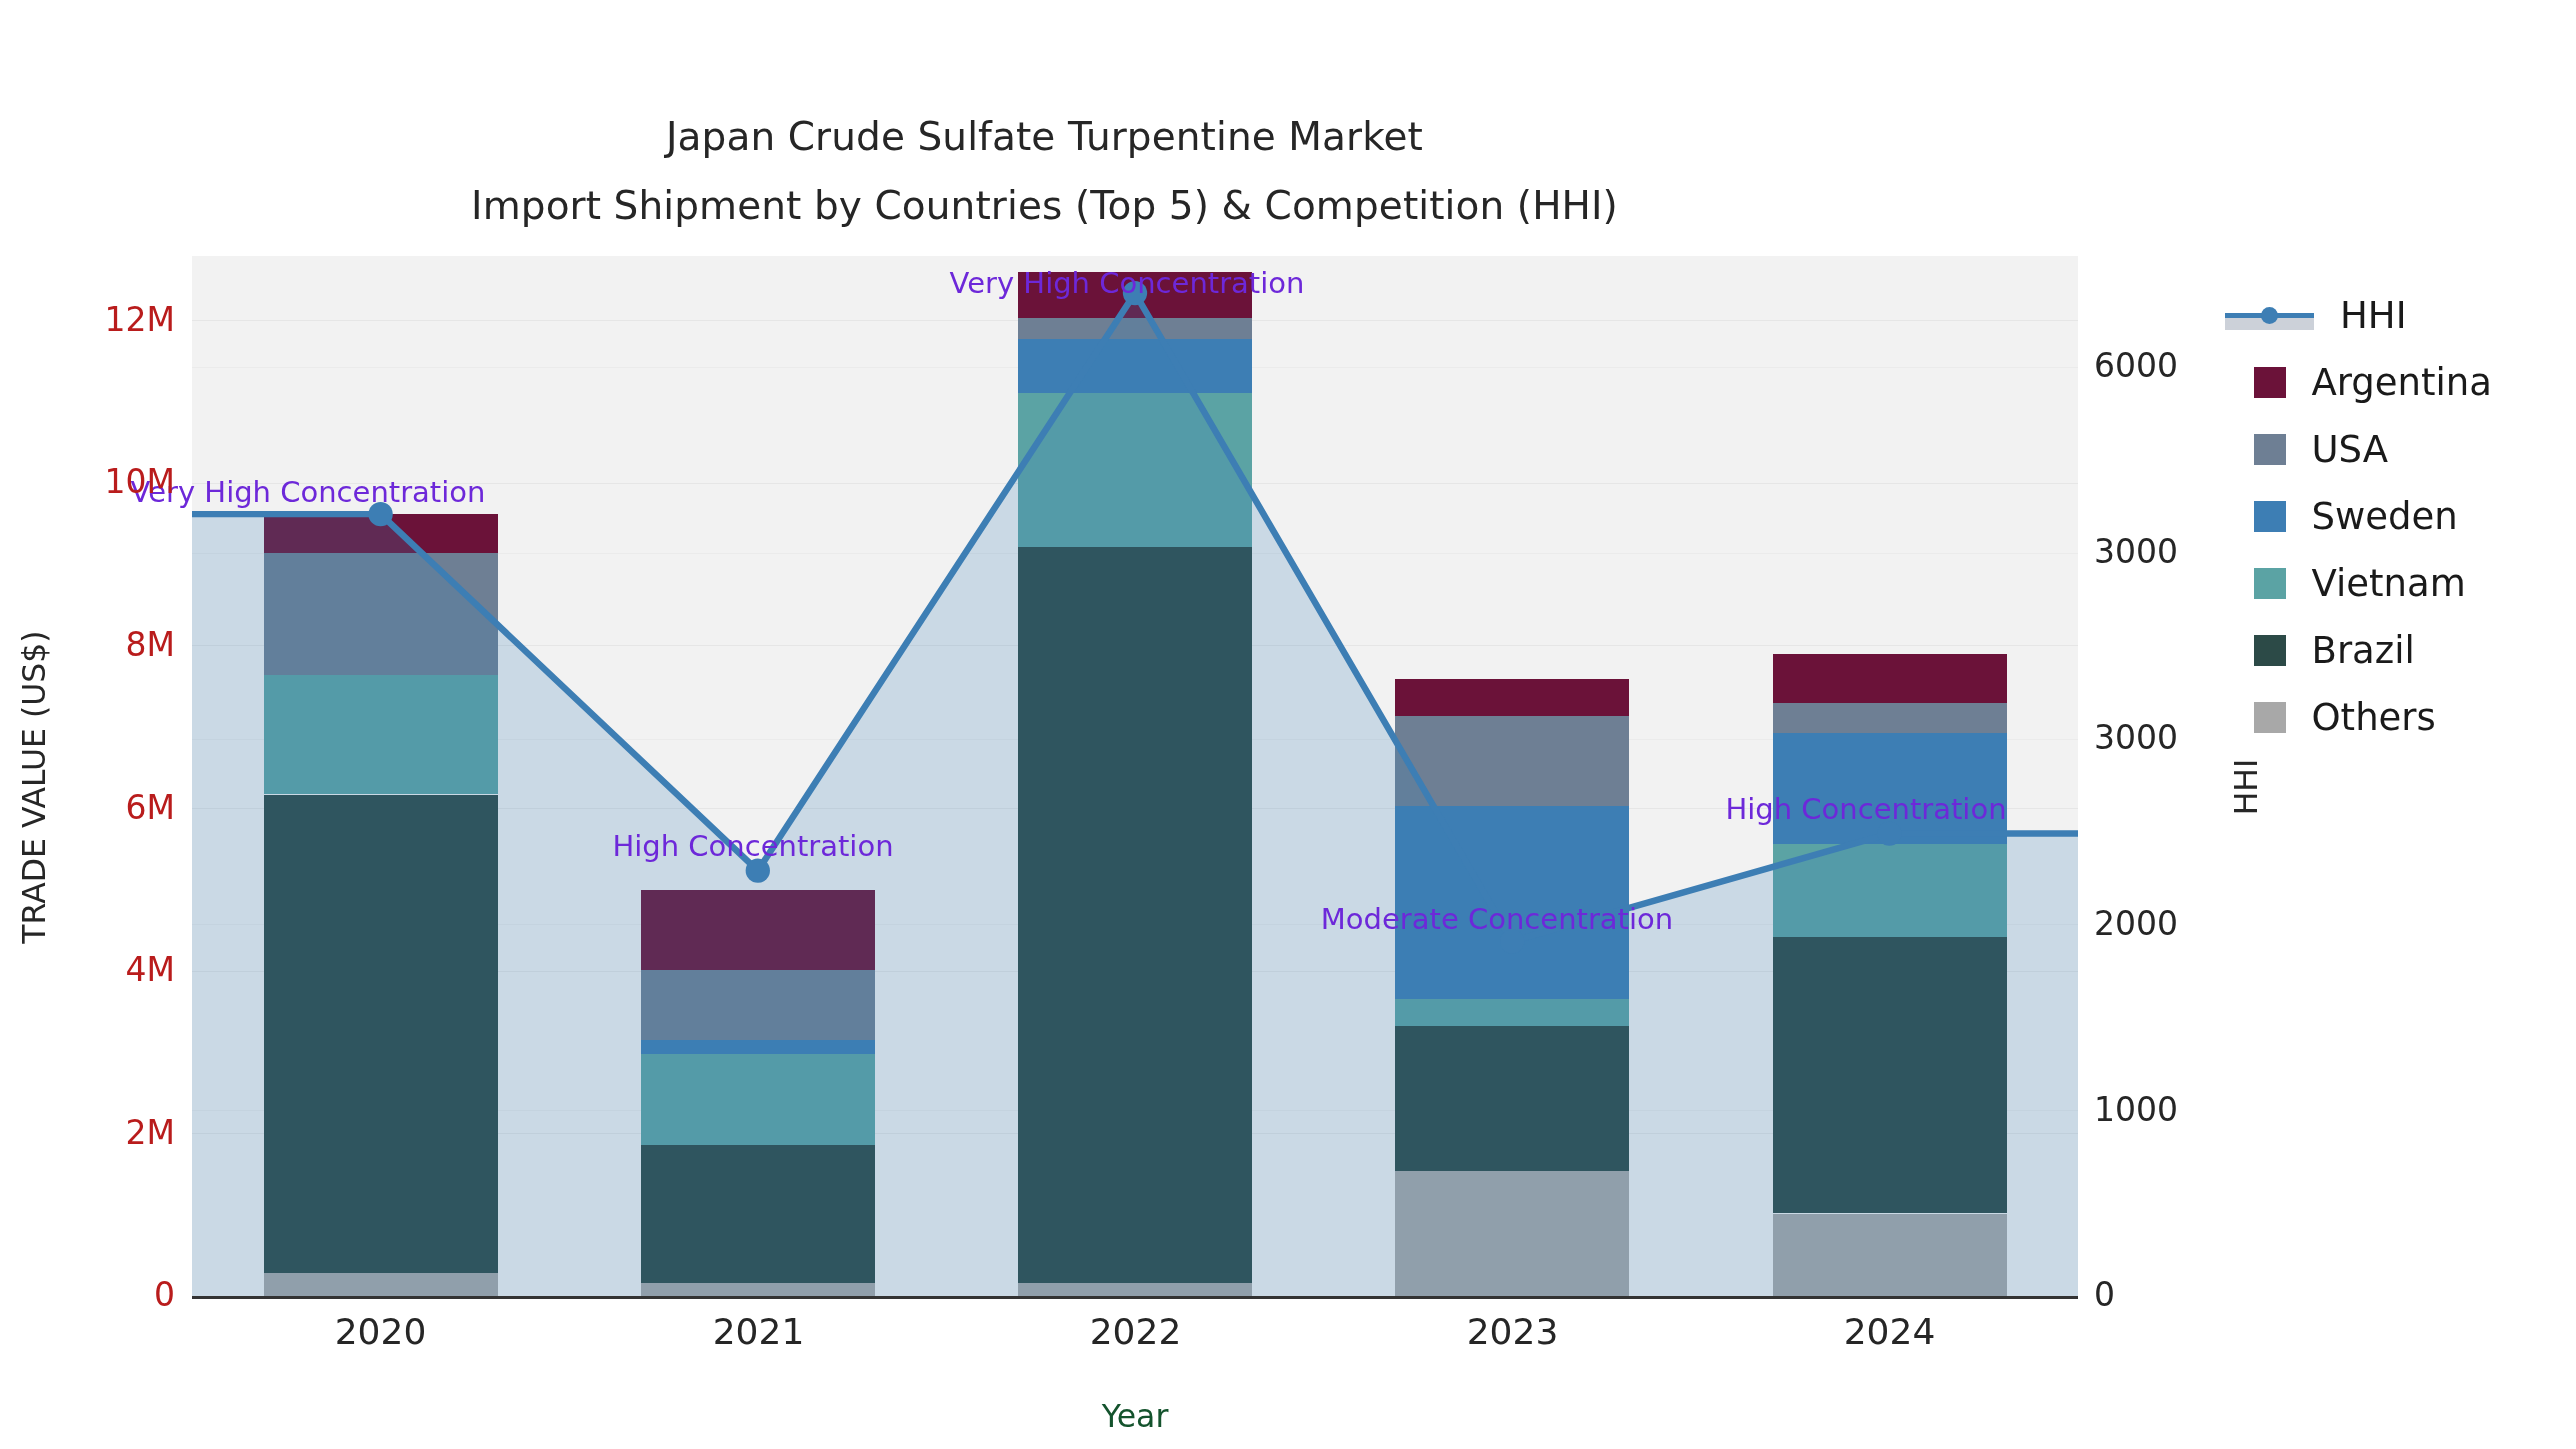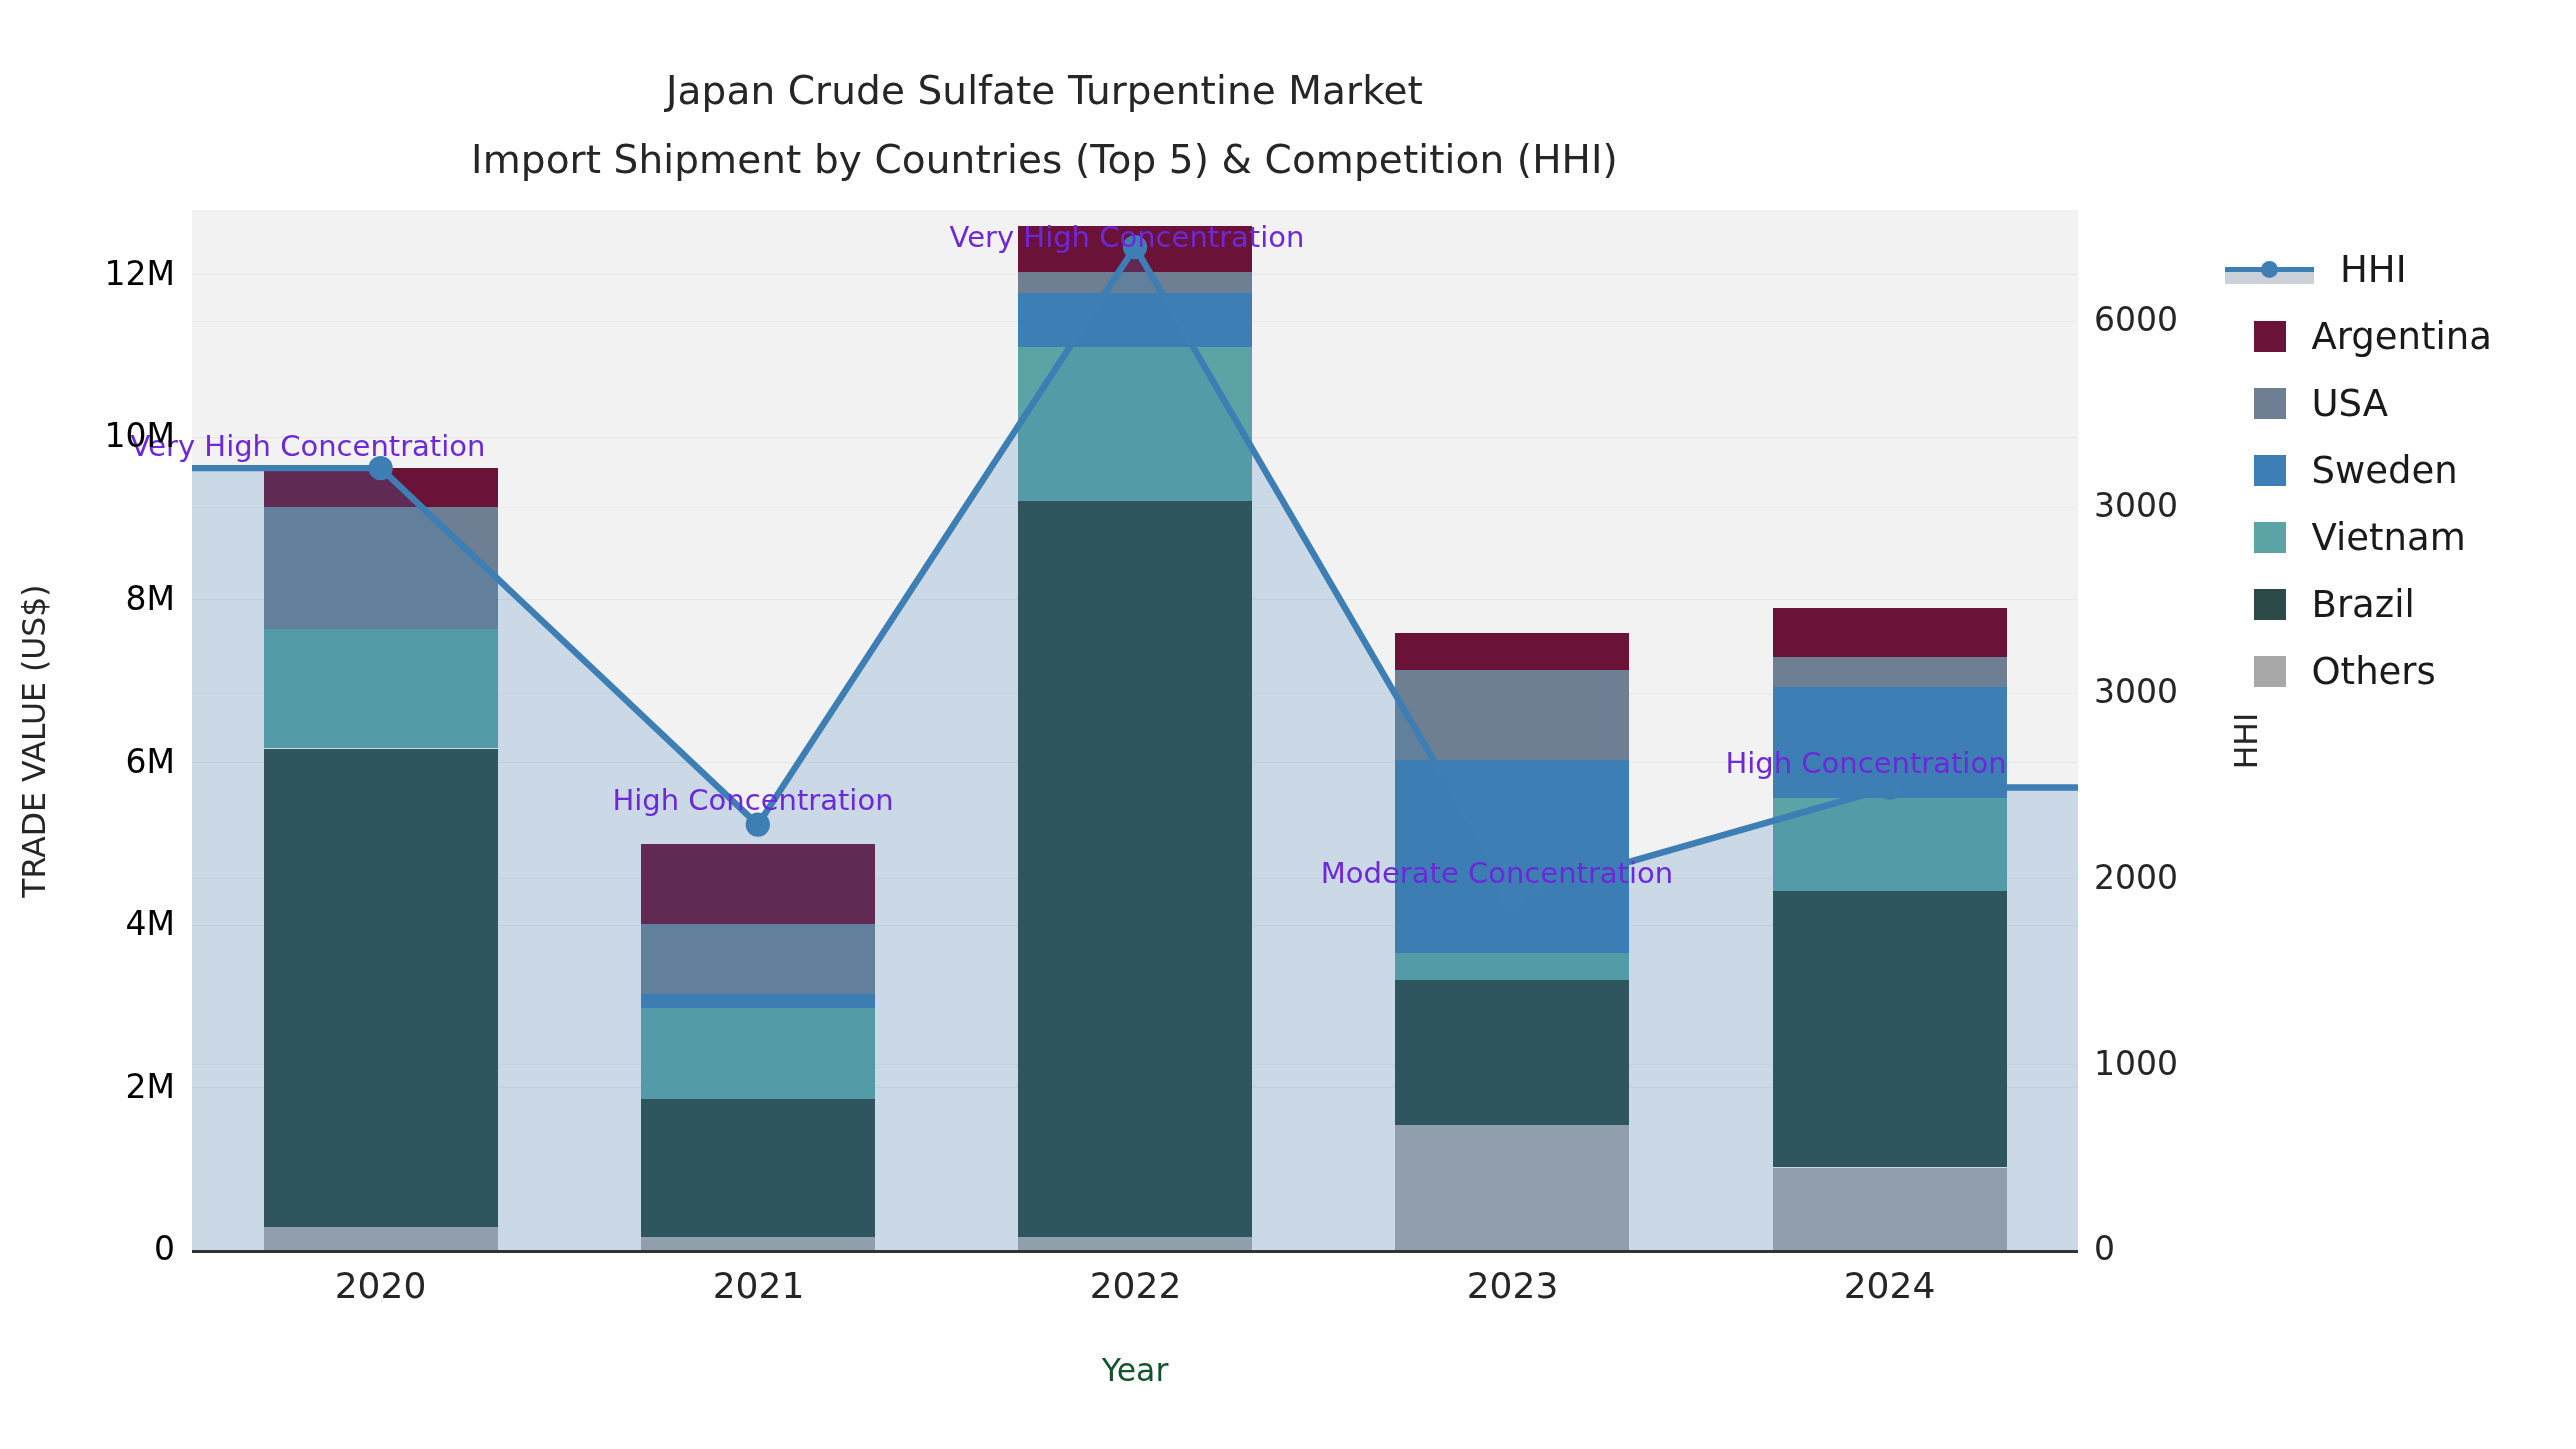--- a/index.html
+++ b/index.html
@@ -14,6 +14,7 @@
     position: relative;
     width: 2576px; height: 1126px;
     background: #ffffff;
+    margin-top: 46px;
   }
 
   

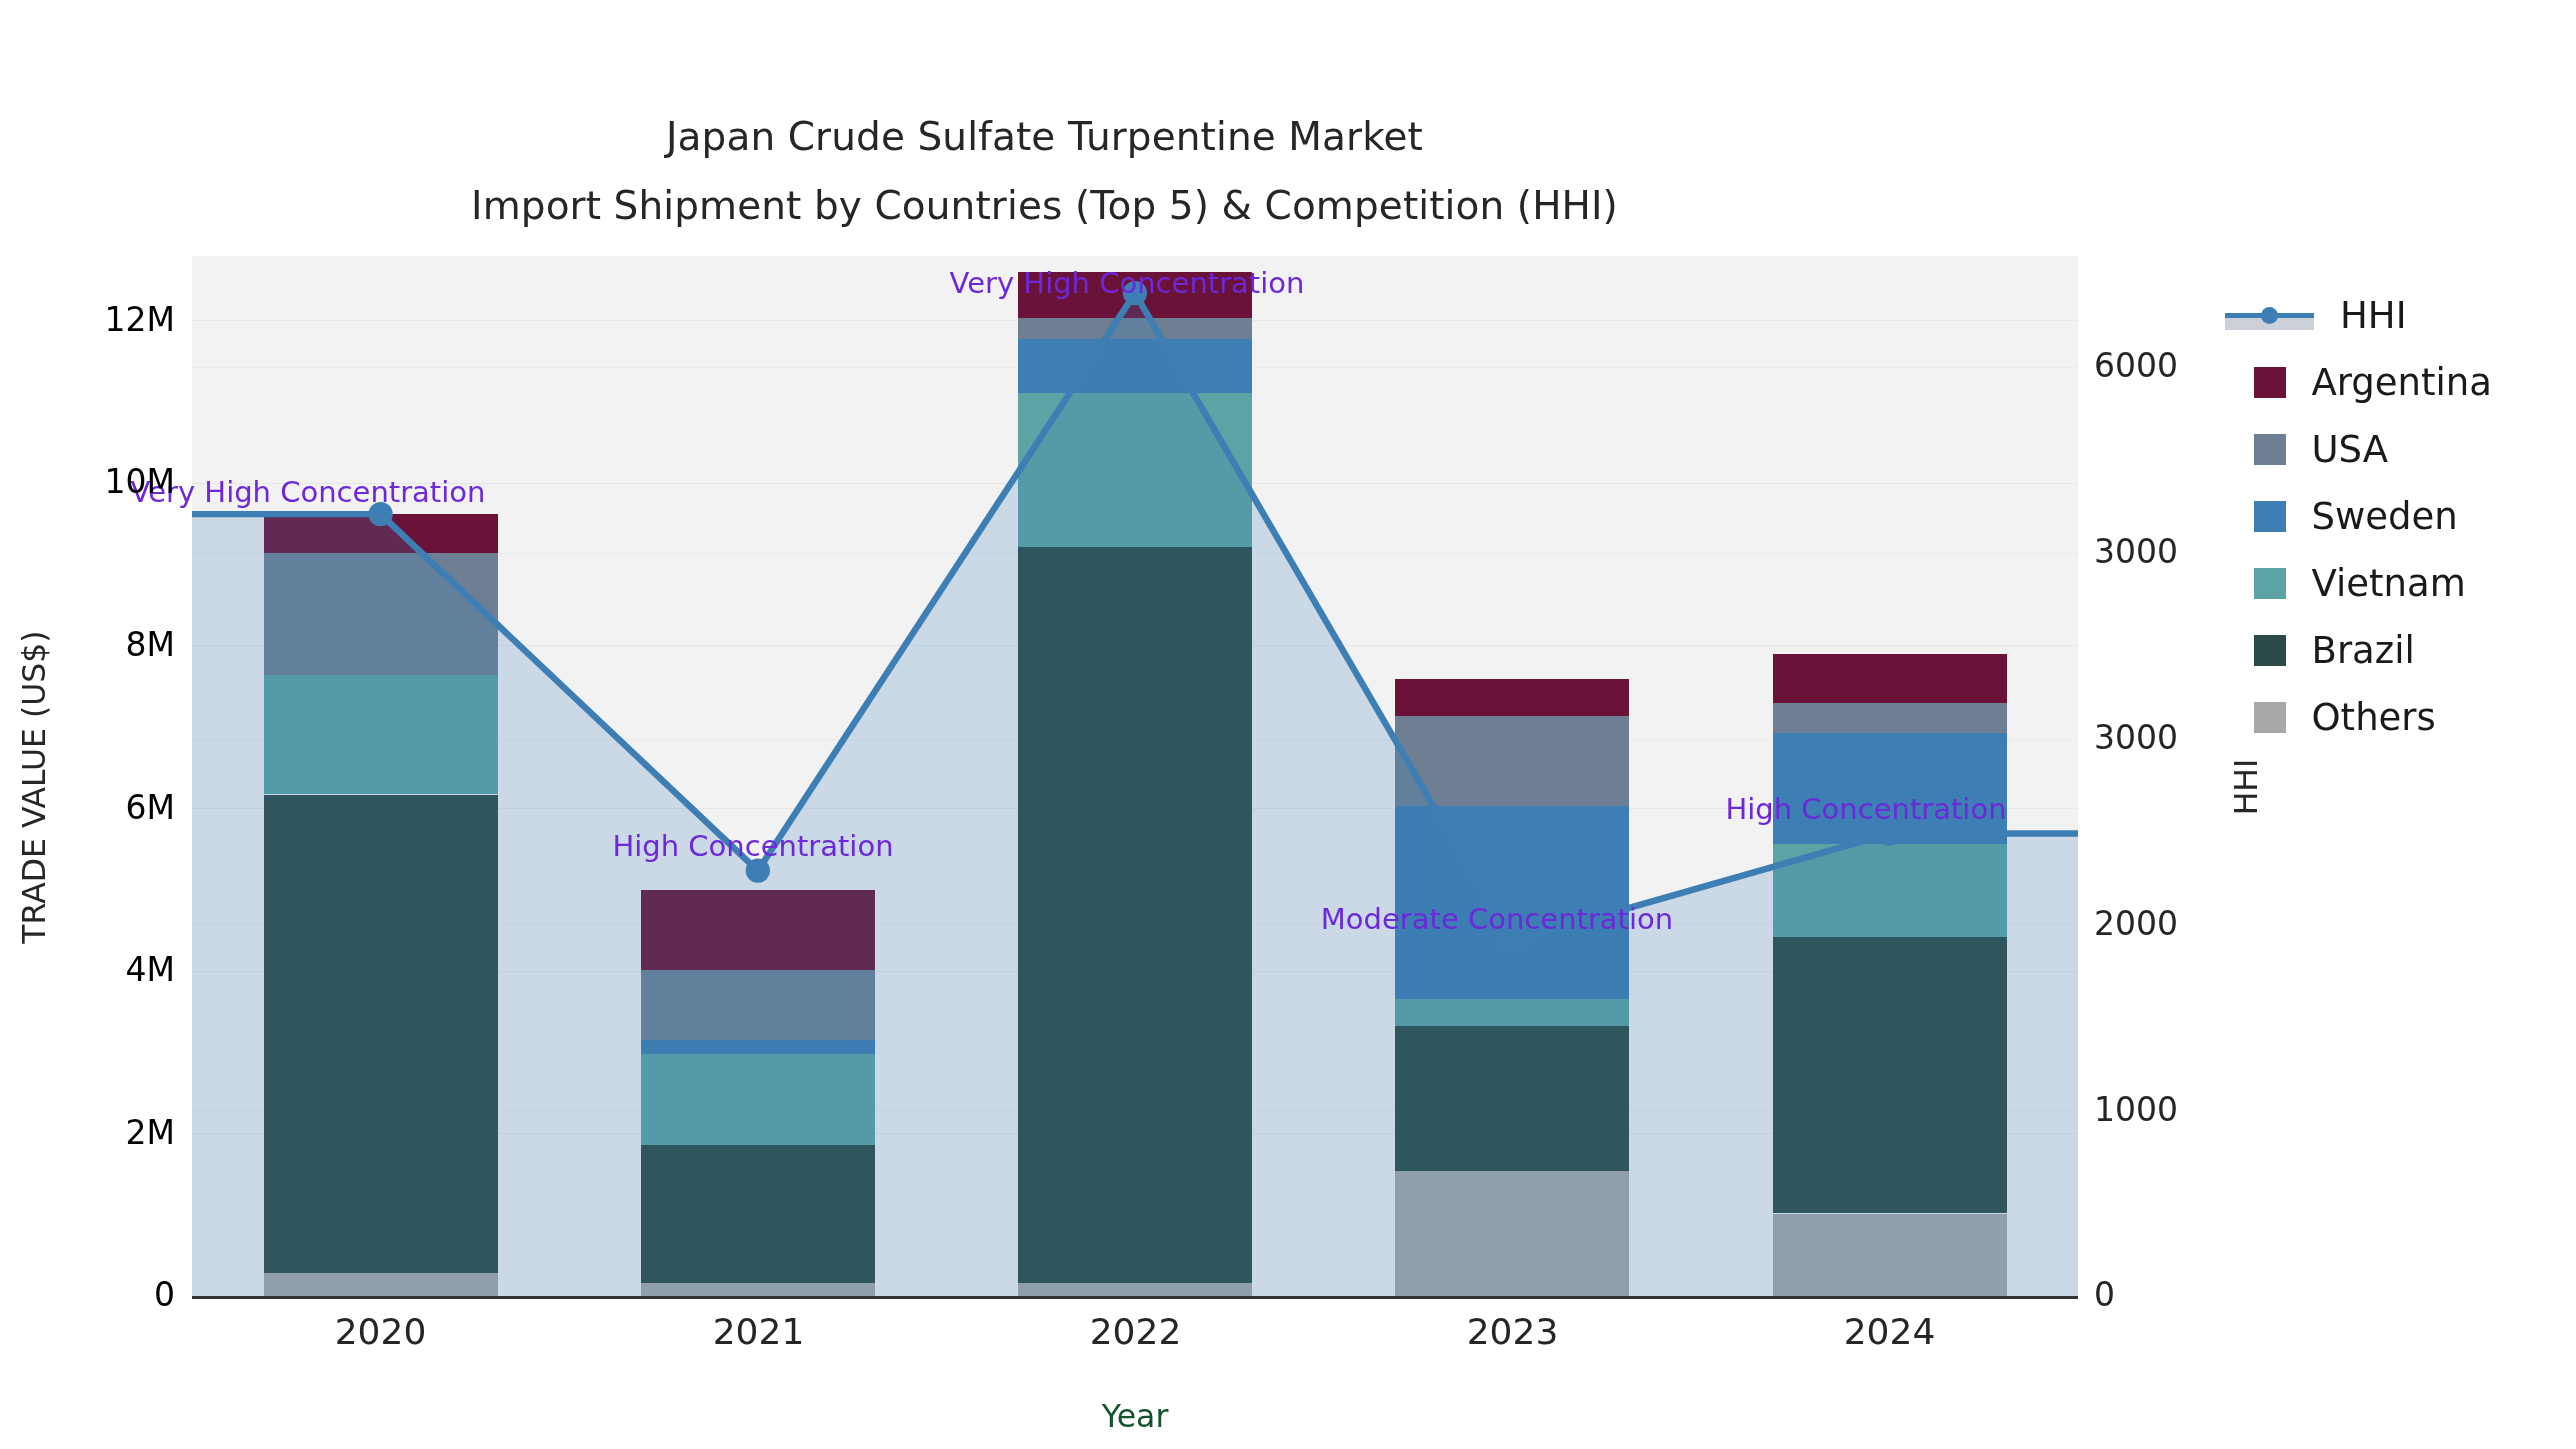--- a/index.html
+++ b/index.html
@@ -66,7 +66,7 @@
     right: 2592px; 
     text-align: center;
     font-size: 33px;
-    color: #000000;
+    color: #b91c1c;
     white-space: nowrap;
   }
   .ytick-right {

